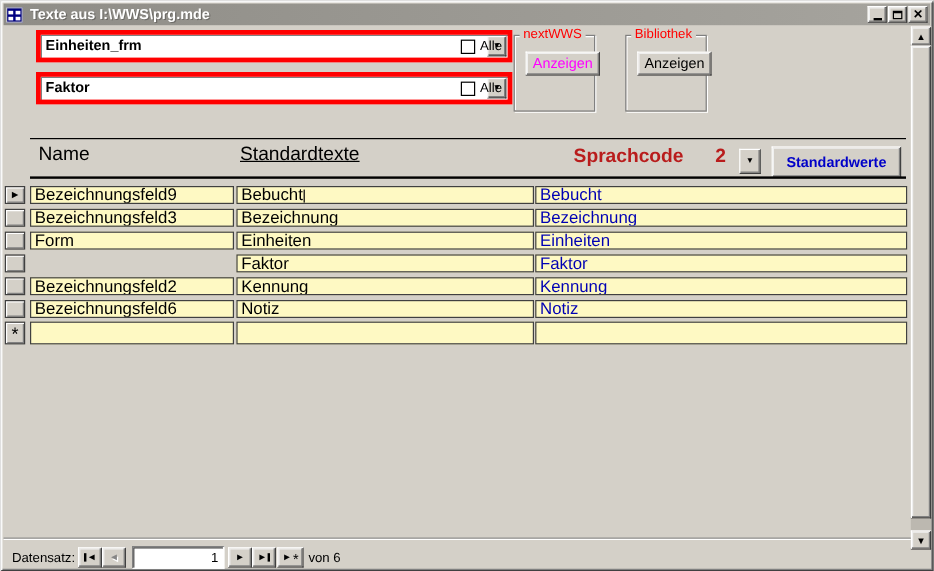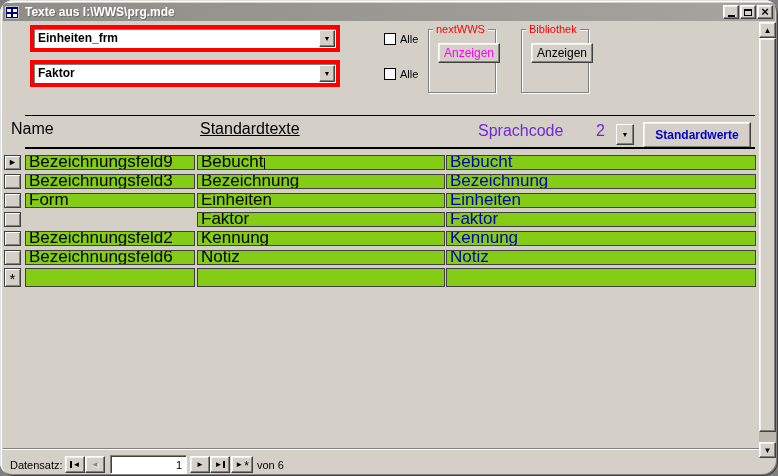--- a/index.html
+++ b/index.html
@@ -10,7 +10,6 @@
     box-shadow: inset 1px 1px 0 #dfdfdf, inset -1px -1px 0 #404040,
                 inset 2px 2px 0 #ffffff, inset -2px -2px 0 #808080;
     overflow:hidden;
-    border-radius:14px;
   }
   
   .titlebar{

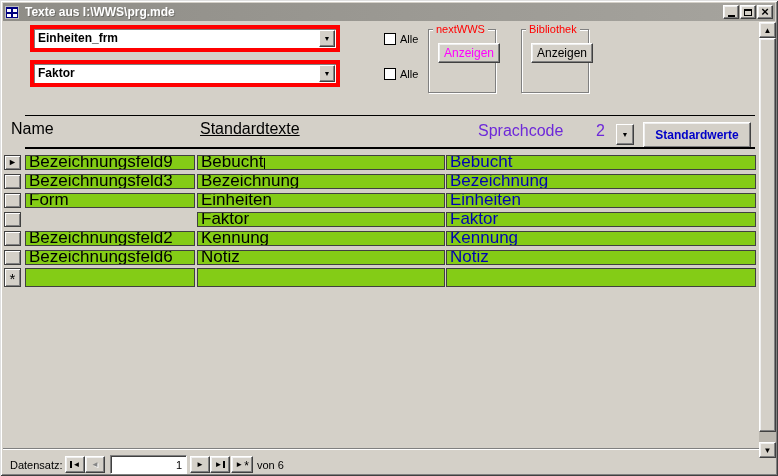--- a/index.html
+++ b/index.html
@@ -33,7 +33,7 @@
   .glyph-min{width:7px;height:2px;background:#000;margin-top:8px;}
   .glyph-max{width:8px;height:7px;border:1px solid #000;border-top:2px solid #000;}
   
-  .redbox{position:absolute;left:30px;width:310px;height:27px;border:4px solid #ff0000;background:#fff;
+  .redbox{position:absolute;left:30px;width:397px;height:27px;border:4px solid #ff0000;background:#fff;
     box-shadow:inset 1px 1px 0 #808080;}
   .combo-text{position:absolute;left:4px;top:2px;font-size:12px;font-weight:bold;color:#000;}
   .combo-dd{position:absolute;right:1px;top:1px;width:16px;height:17px;background:#d4d0c8;

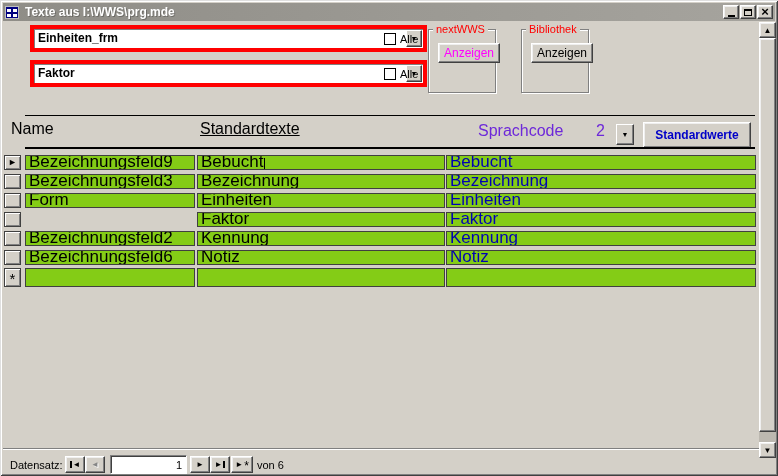--- a/index.html
+++ b/index.html
@@ -159,7 +159,7 @@
   </div>
 
   <div class="rule" style="top:115px;height:1px;"></div>
-  <span class="hdr" style="left:11px;top:120px;text-align:center;">Name</span>
+  <span class="hdr" style="left:32px;top:120px;text-align:center;">Name</span>
   <span class="hdr" style="left:200px;top:120px;text-decoration:underline;">Standardtexte</span>
   <span class="hdr hdr-blue" style="left:478px;top:122px;">Sprachcode</span>
   <span class="hdr hdr-blue" style="left:596px;top:122px;">2</span>

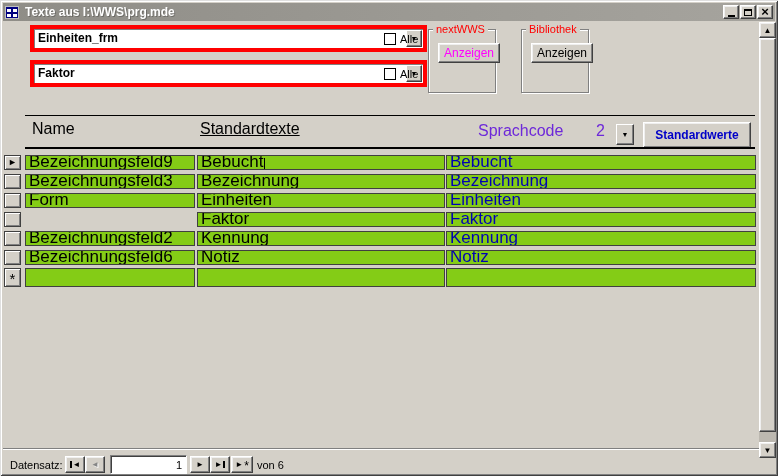--- a/index.html
+++ b/index.html
@@ -55,7 +55,7 @@
   
   .rule{position:absolute;left:25px;width:730px;background:#000;}
   .hdr{position:absolute;font-size:16px;color:#000;white-space:nowrap;}
-  .hdr-blue{color:#6d28d9;font-weight:normal;}
+  .hdr-blue{color:#b91c1c;font-weight:bold;}
   .sprach-dd{position:absolute;left:616px;top:124px;width:18px;height:21px;background:#d4d0c8;
     border:1px solid;border-color:#fff #404040 #404040 #fff;
     box-shadow:inset -1px -1px 0 #808080;

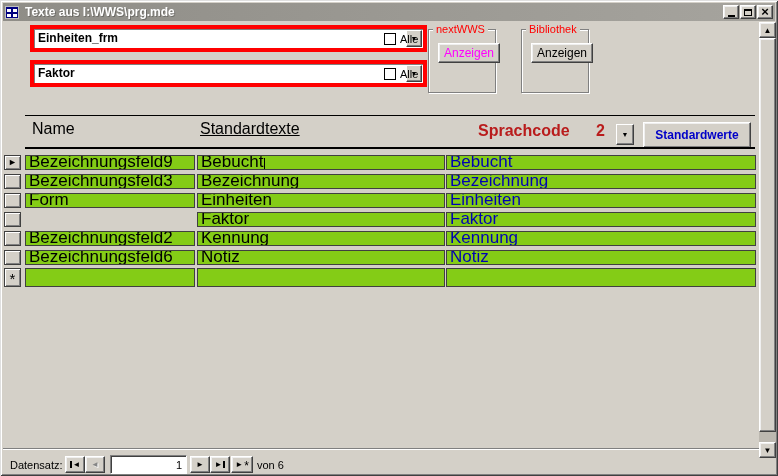--- a/index.html
+++ b/index.html
@@ -73,8 +73,8 @@
     display:flex;align-items:center;justify-content:center;}
   .sel-arrow{display:none;font-size:9px;line-height:9px;color:#000;}
   .sel.current .sel-arrow{display:block;}
-  .cell{position:absolute;top:0;height:15px;background:#84cc16;border:1px solid #404040;
-    font-size:17px;line-height:12px;padding:0 2px 0 3px;overflow:hidden;white-space:nowrap;color:#000;}
+  .cell{position:absolute;top:0;height:15px;background:#fef9c3;border:1px solid #404040;
+    font-size:14px;line-height:12px;padding:0 2px 0 3px;overflow:hidden;white-space:nowrap;color:#000;}
   .c-name{left:25px;width:170px;}
   .c-std{left:197px;width:248px;}
   .c-spr{left:446px;width:310px;color:#0000b4;}

